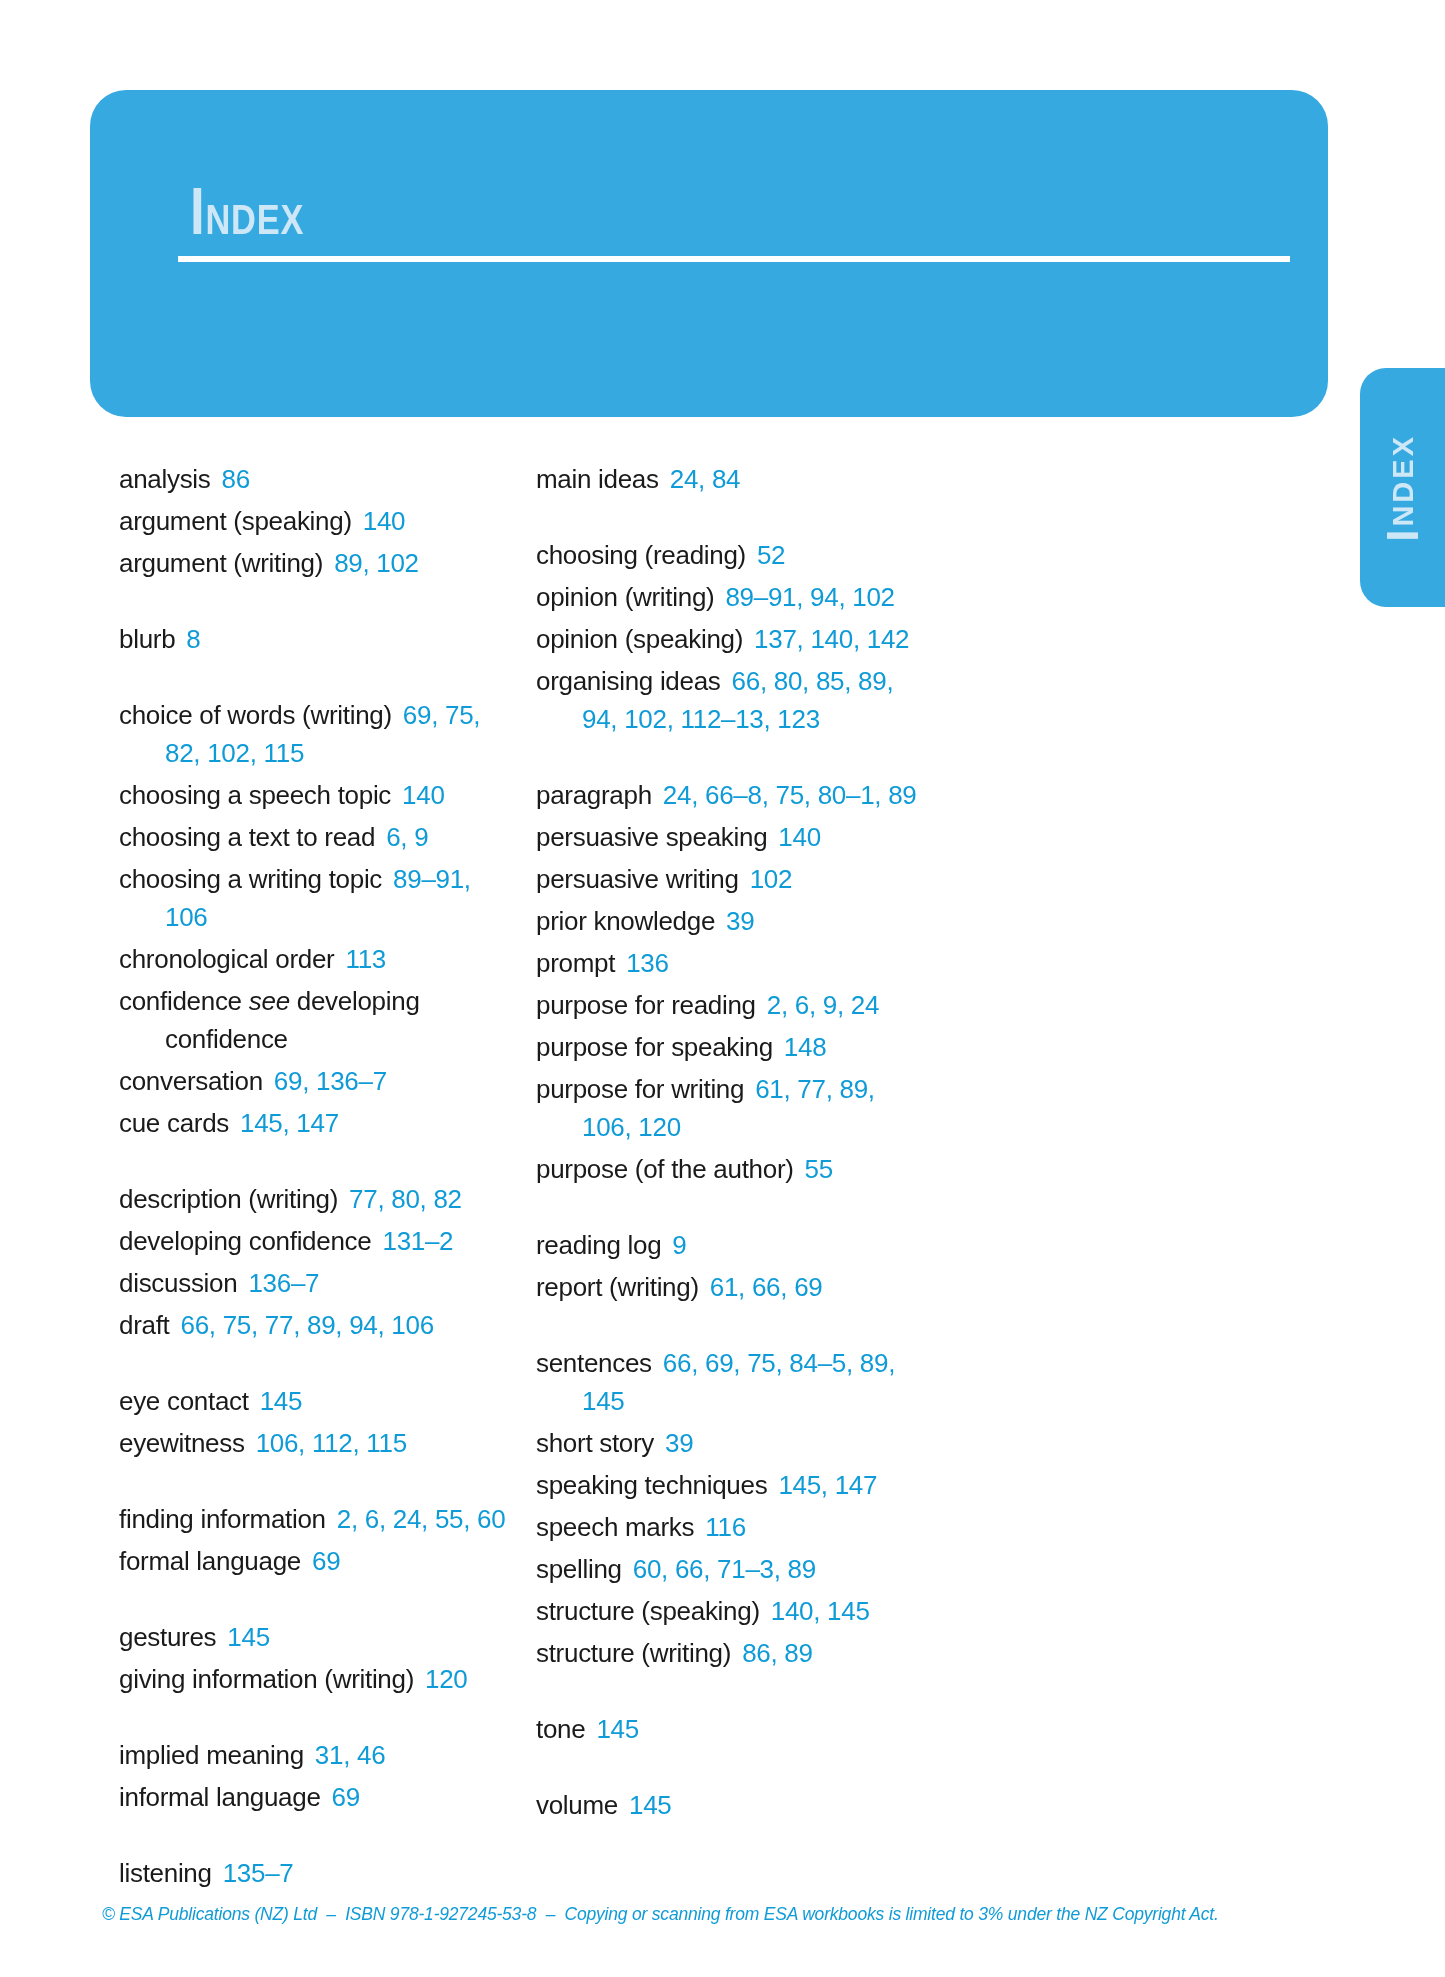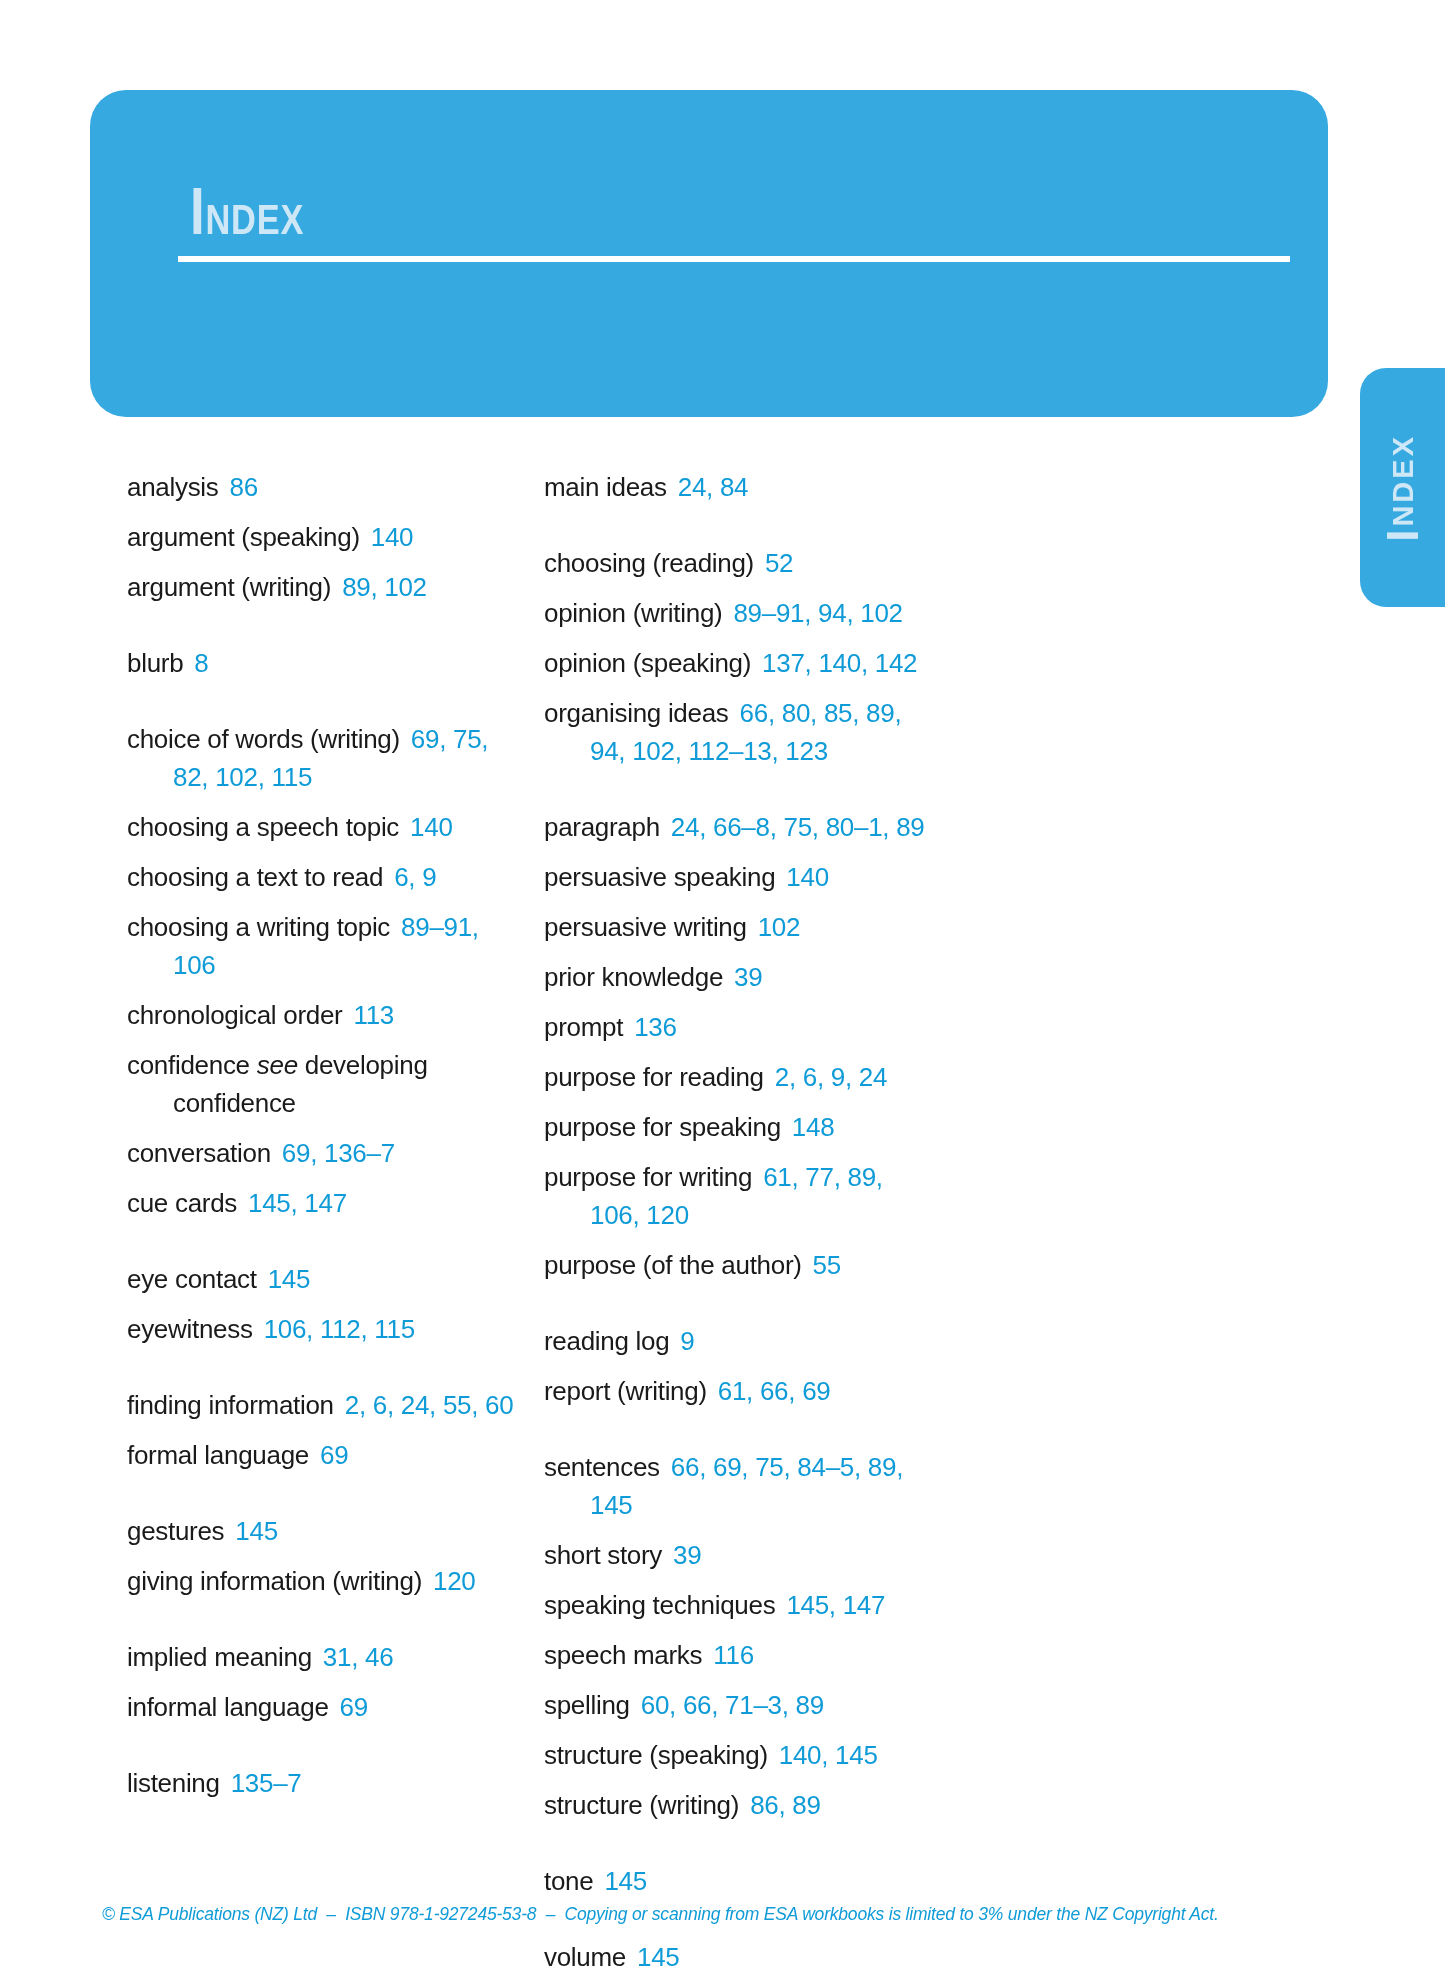--- a/index.html
+++ b/index.html
@@ -46,7 +46,7 @@
   .col-left{left:115px;}
   .col-right{left:532px;}
   .group{margin:0 0 38px 0;}
-  .entry{margin:12px;padding-left:46px;text-indent:-46px;white-space:pre;}
+  .entry{margin:4px;padding-left:46px;text-indent:-46px;white-space:pre;}
   .pages{color:var(--num-blue);margin-left:11px;}
   .see{font-style:italic;margin:0 7px;}
   .footer{

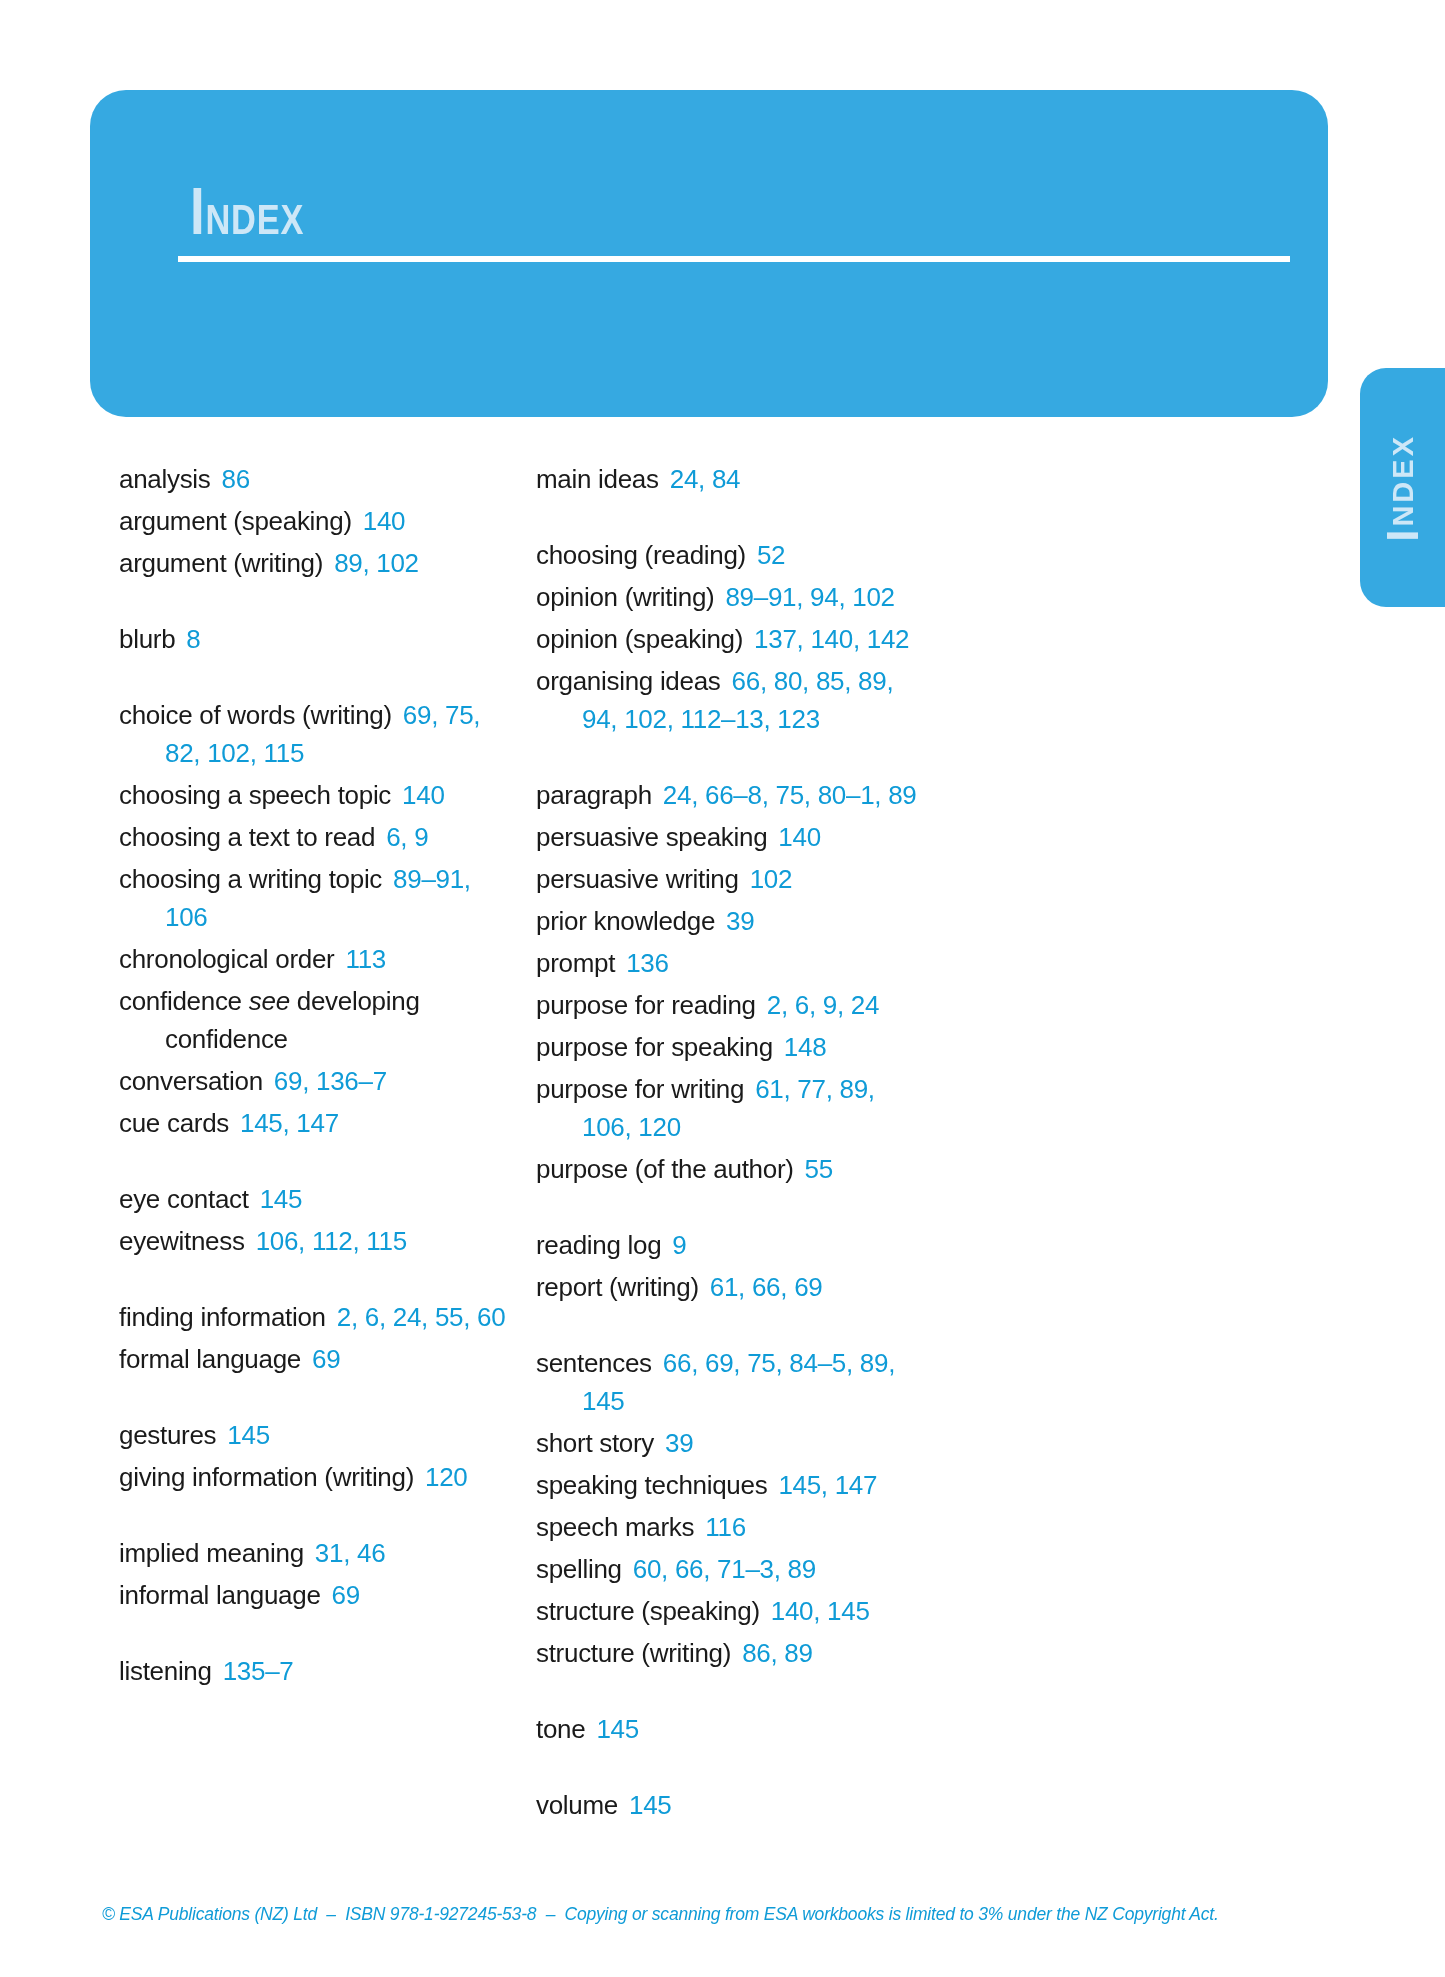--- a/index.html
+++ b/index.html
@@ -93,6 +93,12 @@
           <p class="entry"><span class="term">cue cards</span><span class="pages">145, 147</span></p>
         </div>
         <div class="group">
+          <p class="entry"><span class="term">description (writing)</span><span class="pages">77, 80, 82</span></p>
+          <p class="entry"><span class="term">developing confidence</span><span class="pages">131–2</span></p>
+          <p class="entry"><span class="term">discussion</span><span class="pages">136–7</span></p>
+          <p class="entry"><span class="term">draft</span><span class="pages">66, 75, 77, 89, 94, 106</span></p>
+        </div>
+        <div class="group">
           <p class="entry"><span class="term">eye contact</span><span class="pages">145</span></p>
           <p class="entry"><span class="term">eyewitness</span><span class="pages">106, 112, 115</span></p>
         </div>

